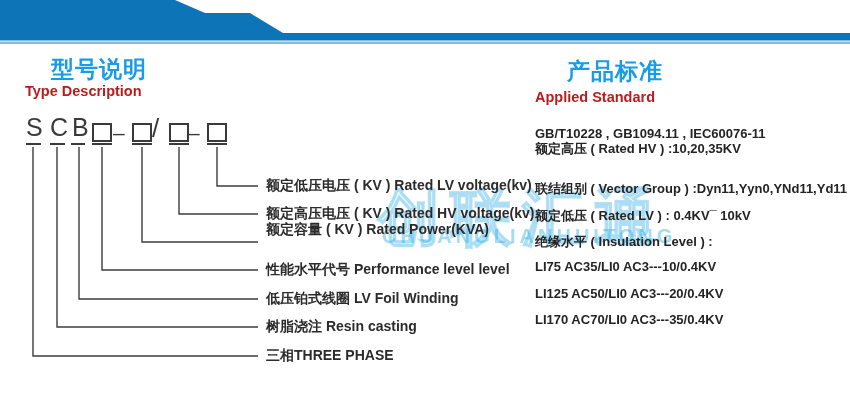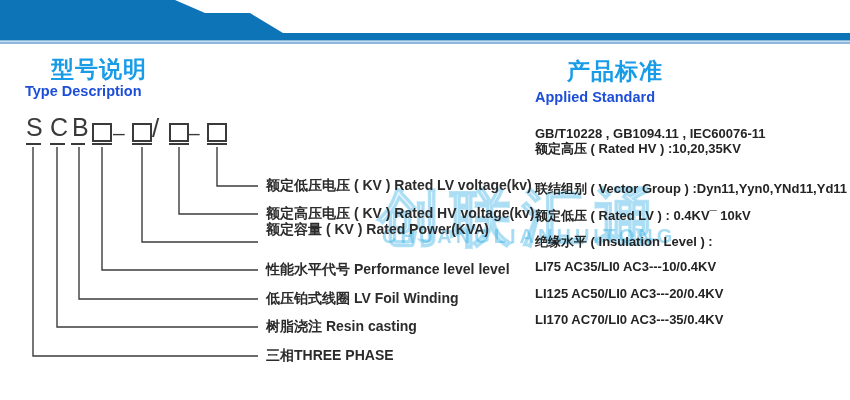--- a/index.html
+++ b/index.html
@@ -34,7 +34,7 @@
   }
   
   .h-zh{position:absolute;font-size:23px;font-weight:bold;color:#189ce8;letter-spacing:1px;white-space:nowrap;z-index:2;}
-  .h-en{position:absolute;font-size:14.5px;font-weight:bold;color:#1d4ed8;white-space:nowrap;z-index:2;}
+  .h-en{position:absolute;font-size:14.5px;font-weight:bold;color:#b91c1c;white-space:nowrap;z-index:2;}
   
   .code-char{
     position:absolute;z-index:2;font-size:25px;color:#3a3a3a;

